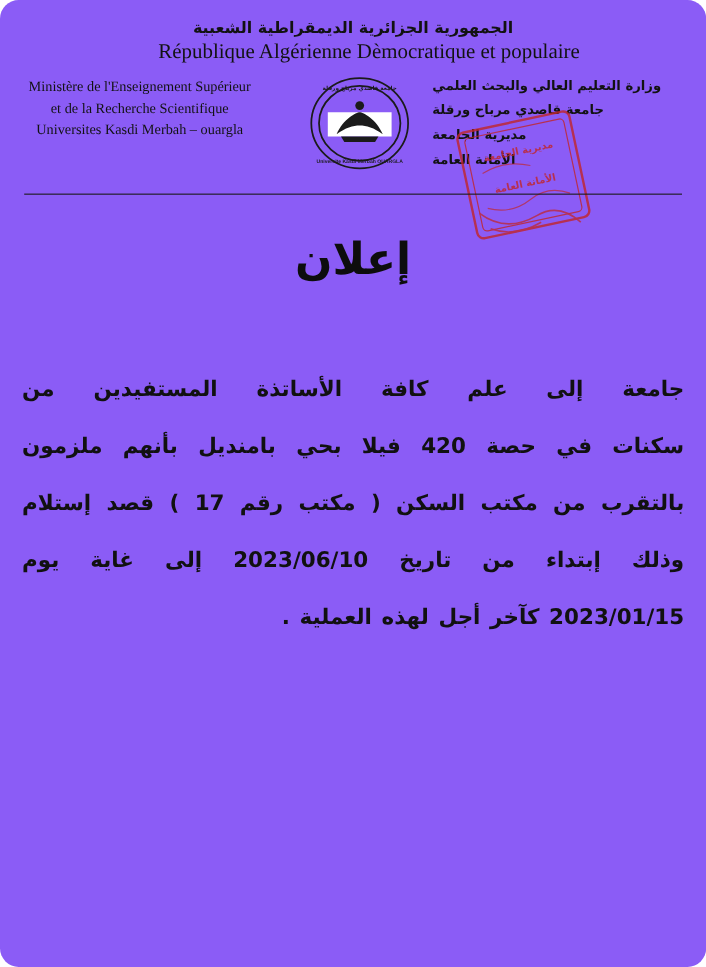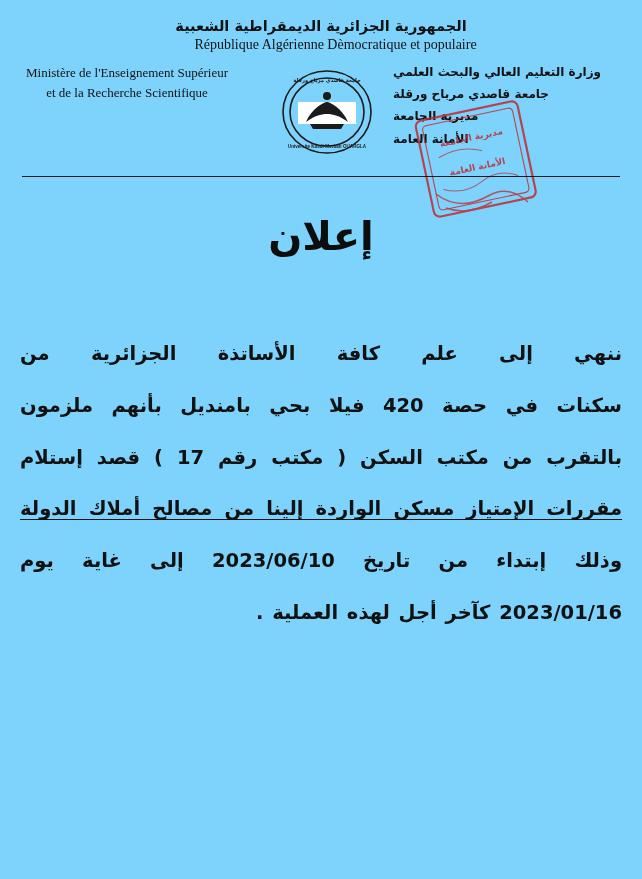--- a/index.html
+++ b/index.html
@@ -20,7 +20,8 @@
     position: relative;
     width: 642px;
     height: 879px;
-    background: #7dd3fc;
+    background: #8b5cf6;
+    border-radius: 17px;
   }
 
   

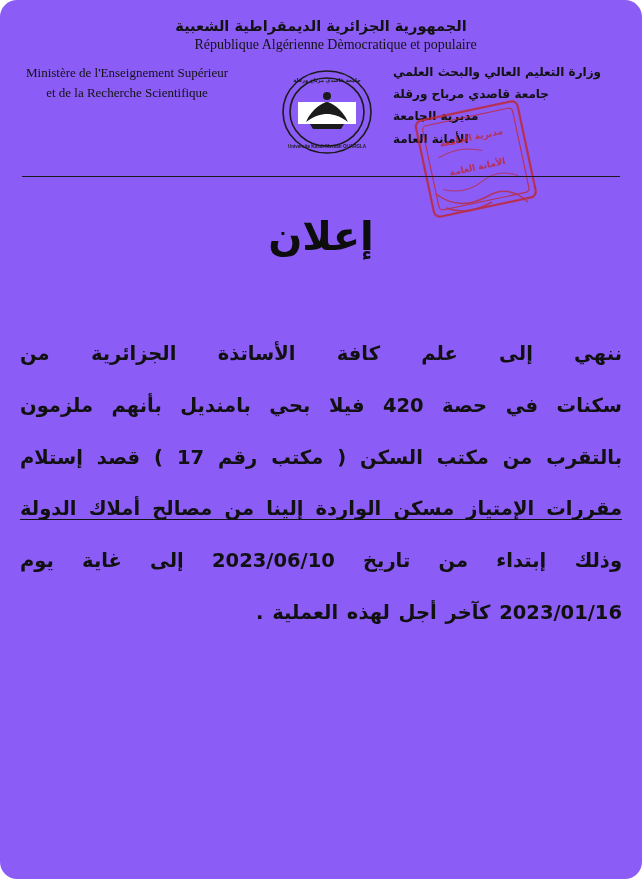--- a/index.html
+++ b/index.html
@@ -39,7 +39,7 @@
   }
   .hdr-fr {
     font-family: "Liberation Serif", serif;
-    font-size: 14px;
+    font-size: 19px;
     margin-top: 3px;
     color: #121212;
     margin-left: 29px;

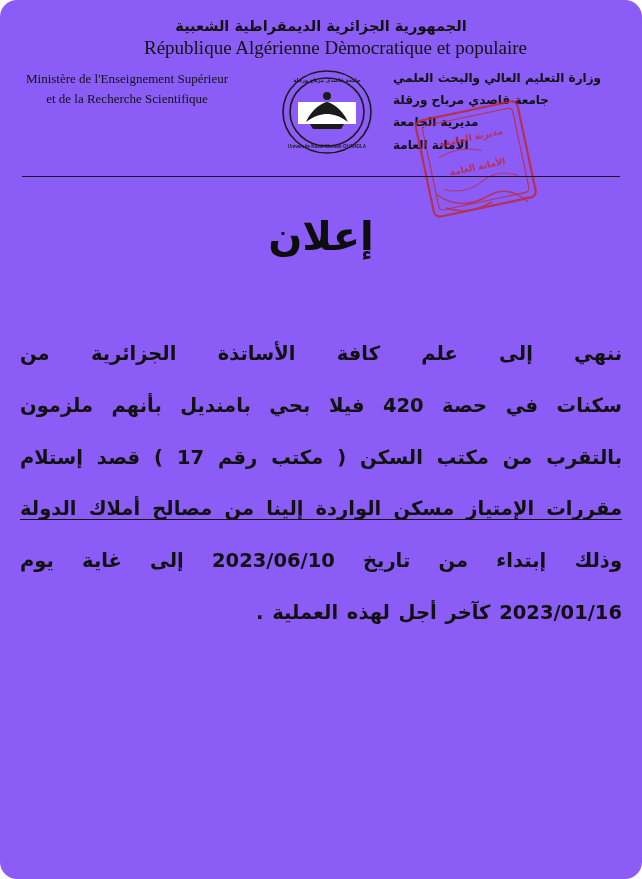--- a/index.html
+++ b/index.html
@@ -166,6 +166,7 @@
     <div class="hdr-left">
       <div>Ministère de l'Enseignement Supérieur</div>
       <div>et de la Recherche  Scientifique</div>
+      <div>Universites Kasdi  Merbah – ouargla</div>
     </div>
 
     <div class="hdr-right">

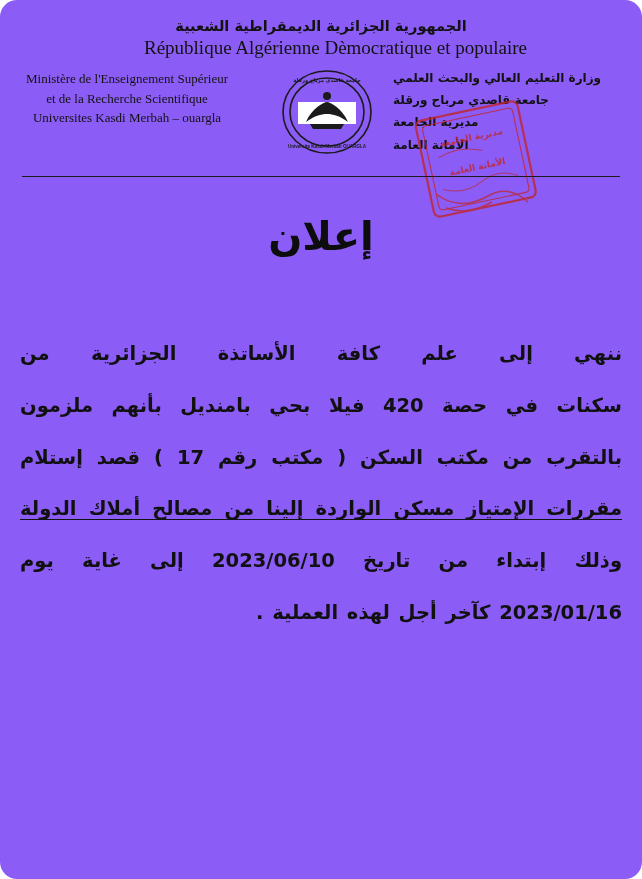--- a/index.html
+++ b/index.html
@@ -224,7 +224,7 @@
   <div class="doc-title">إعلان</div>
 
   <div class="body-block">
-    <p>ننهي إلى علم كافة الأساتذة الجزائرية من</p>
+    <p>جامعة إلى علم كافة الأساتذة المستفيدين من</p>
     <p>سكنات في حصة 420 فيلا بحي بامنديل بأنهم ملزمون</p>
     <p>بالتقرب من مكتب السكن ( مكتب رقم 17 )  قصد إستلام</p>
     <p class="underline">مقررات الإمتياز مسكن الواردة إلينا من مصالح أملاك الدولة</p>

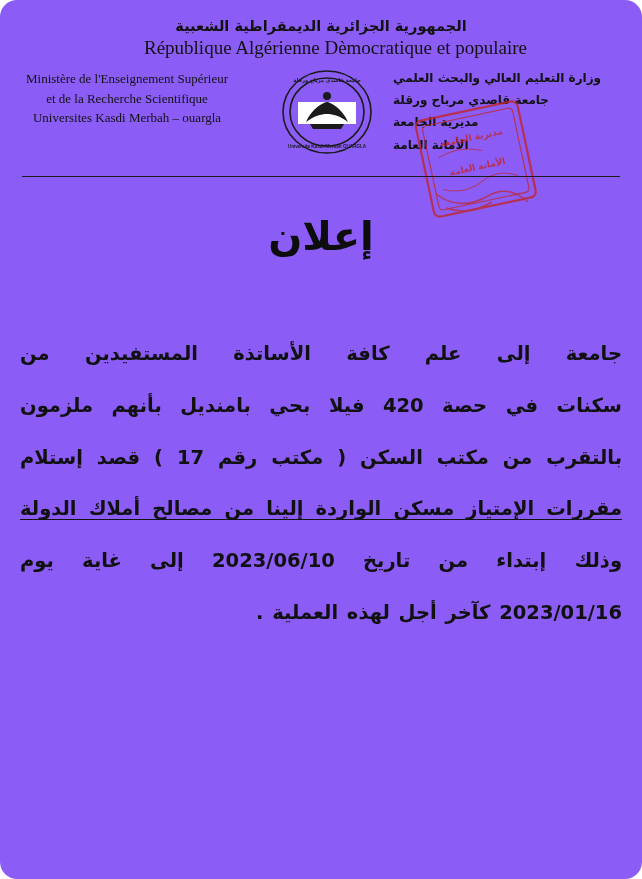--- a/index.html
+++ b/index.html
@@ -227,7 +227,6 @@
     <p>جامعة إلى علم كافة الأساتذة المستفيدين من</p>
     <p>سكنات في حصة 420 فيلا بحي بامنديل بأنهم ملزمون</p>
     <p>بالتقرب من مكتب السكن ( مكتب رقم 17 )  قصد إستلام</p>
-    <p class="underline">مقررات الإمتياز مسكن الواردة إلينا من مصالح أملاك الدولة</p>
     <p>وذلك إبتداء من تاريخ 2023/06/10 إلى غاية يوم</p>
     <p class="ln-last">2023/01/16 كآخر أجل لهذه العملية .</p>
   </div>

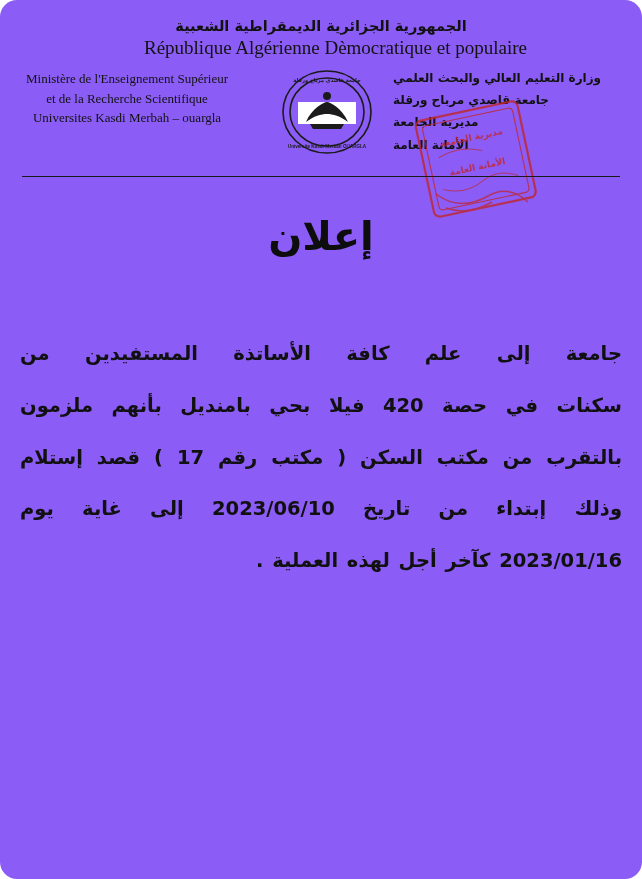--- a/index.html
+++ b/index.html
@@ -228,7 +228,7 @@
     <p>سكنات في حصة 420 فيلا بحي بامنديل بأنهم ملزمون</p>
     <p>بالتقرب من مكتب السكن ( مكتب رقم 17 )  قصد إستلام</p>
     <p>وذلك إبتداء من تاريخ 2023/06/10 إلى غاية يوم</p>
-    <p class="ln-last">2023/01/16 كآخر أجل لهذه العملية .</p>
+    <p class="ln-last">2023/01/15 كآخر أجل لهذه العملية .</p>
   </div>
 
 </div>

